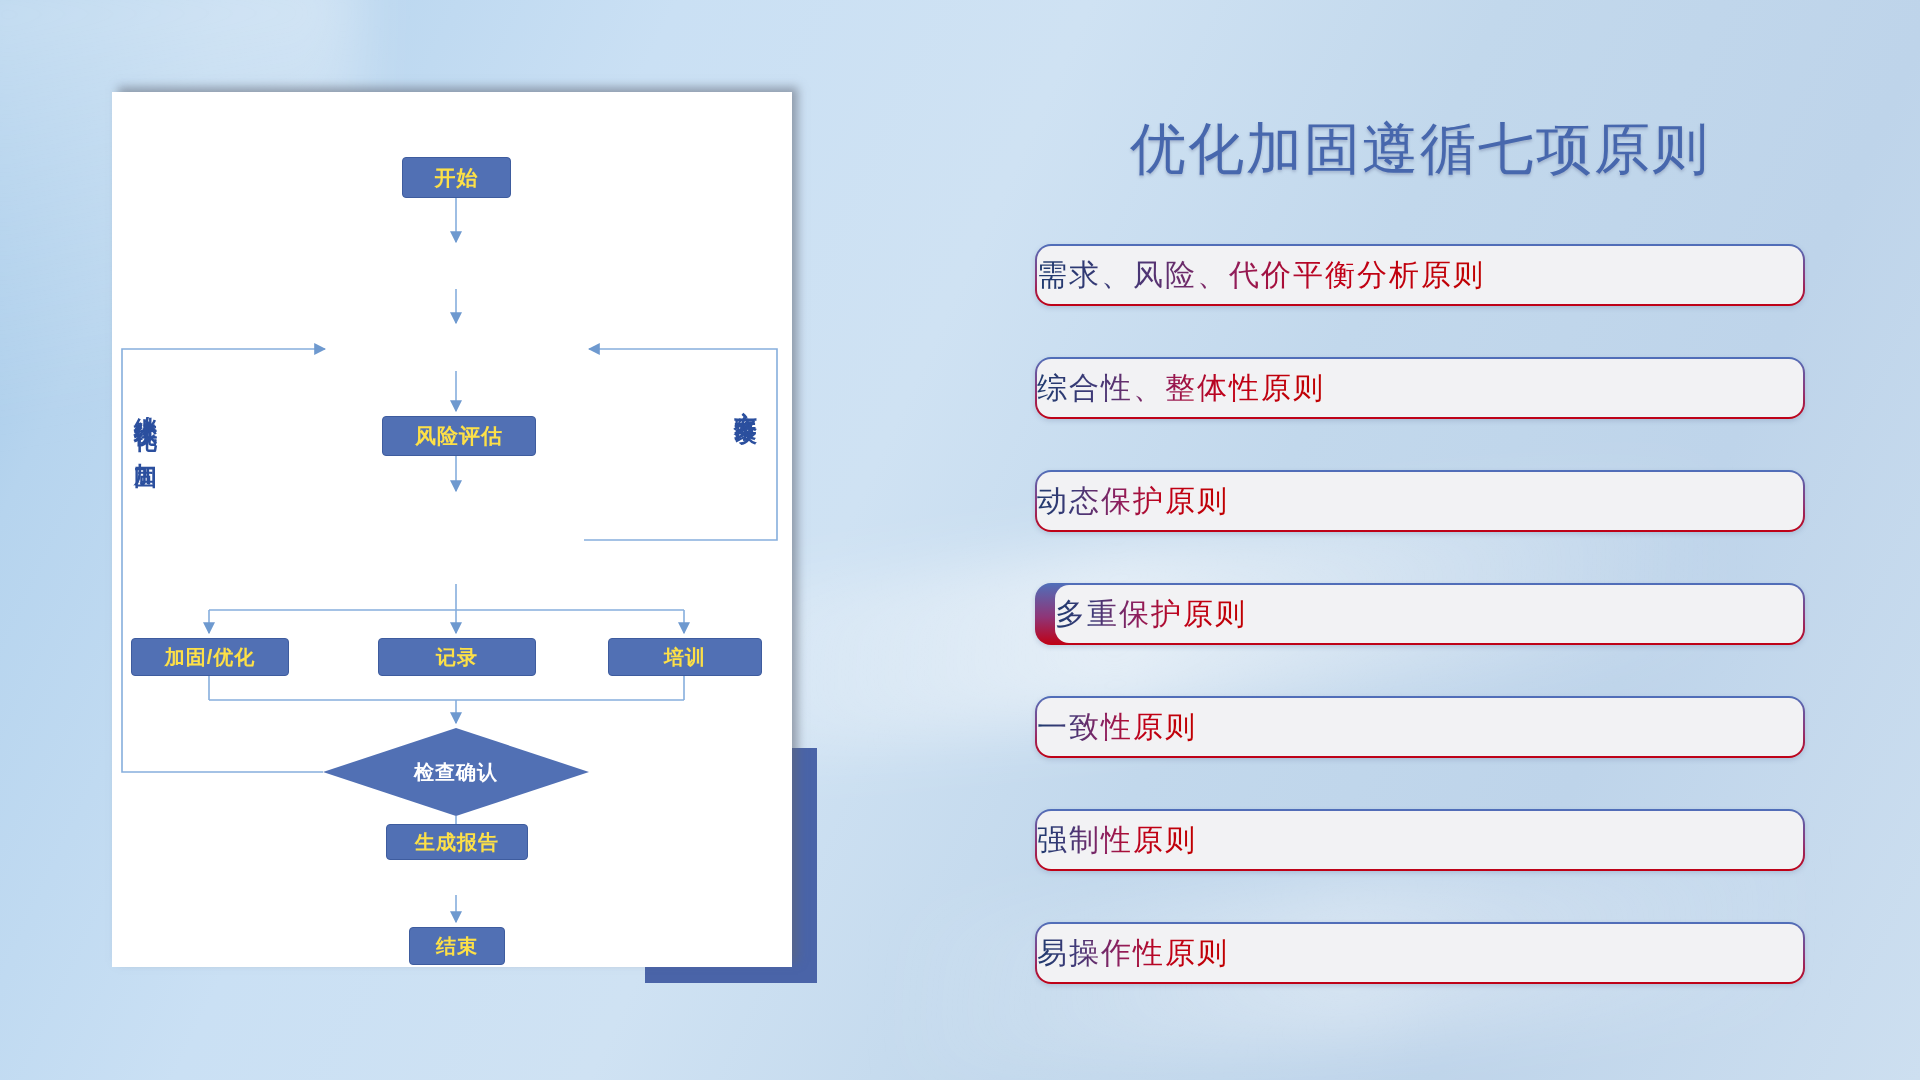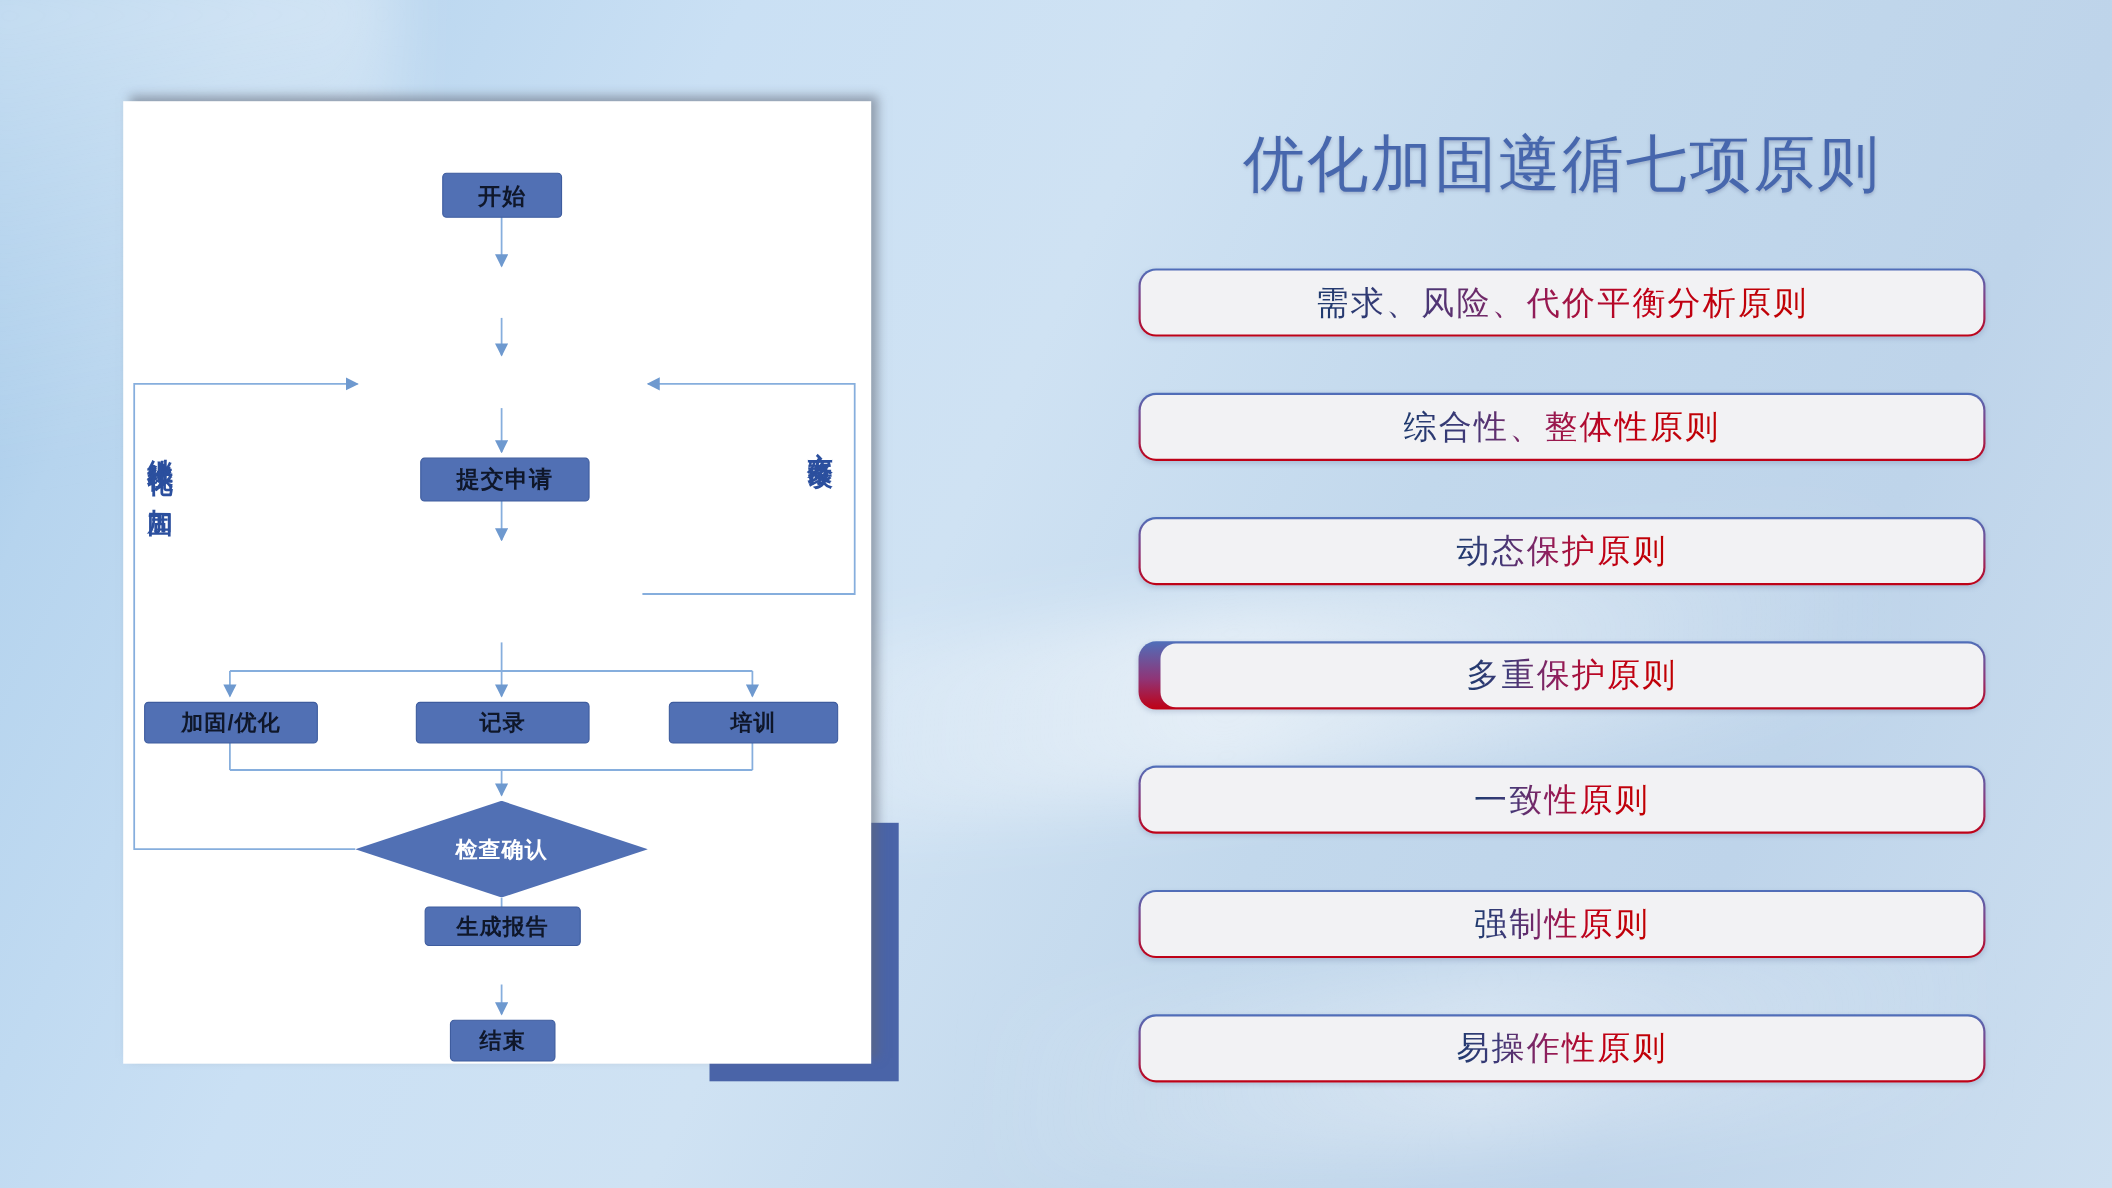--- a/index.html
+++ b/index.html
@@ -28,7 +28,7 @@
 
   .fnode{position:absolute;display:flex;align-items:center;justify-content:center;
     background:#5170b4;border:1px solid #3e5c9e;border-radius:4px;
-    color:#0f172a;font-weight:700;font-size:20px;letter-spacing:1px;z-index:3;}
+    color:#fde047;font-weight:700;font-size:20px;letter-spacing:1px;z-index:3;}
   .n-start   {left:290px;top:65px; width:107px;height:39px;font-size:21px;}
   .n-risk    {left:186px;top:155px;width:316px;height:42px;font-size:21px;}
   .n-plan    {left:218px;top:236px;width:254px;height:43px;font-size:22px;}

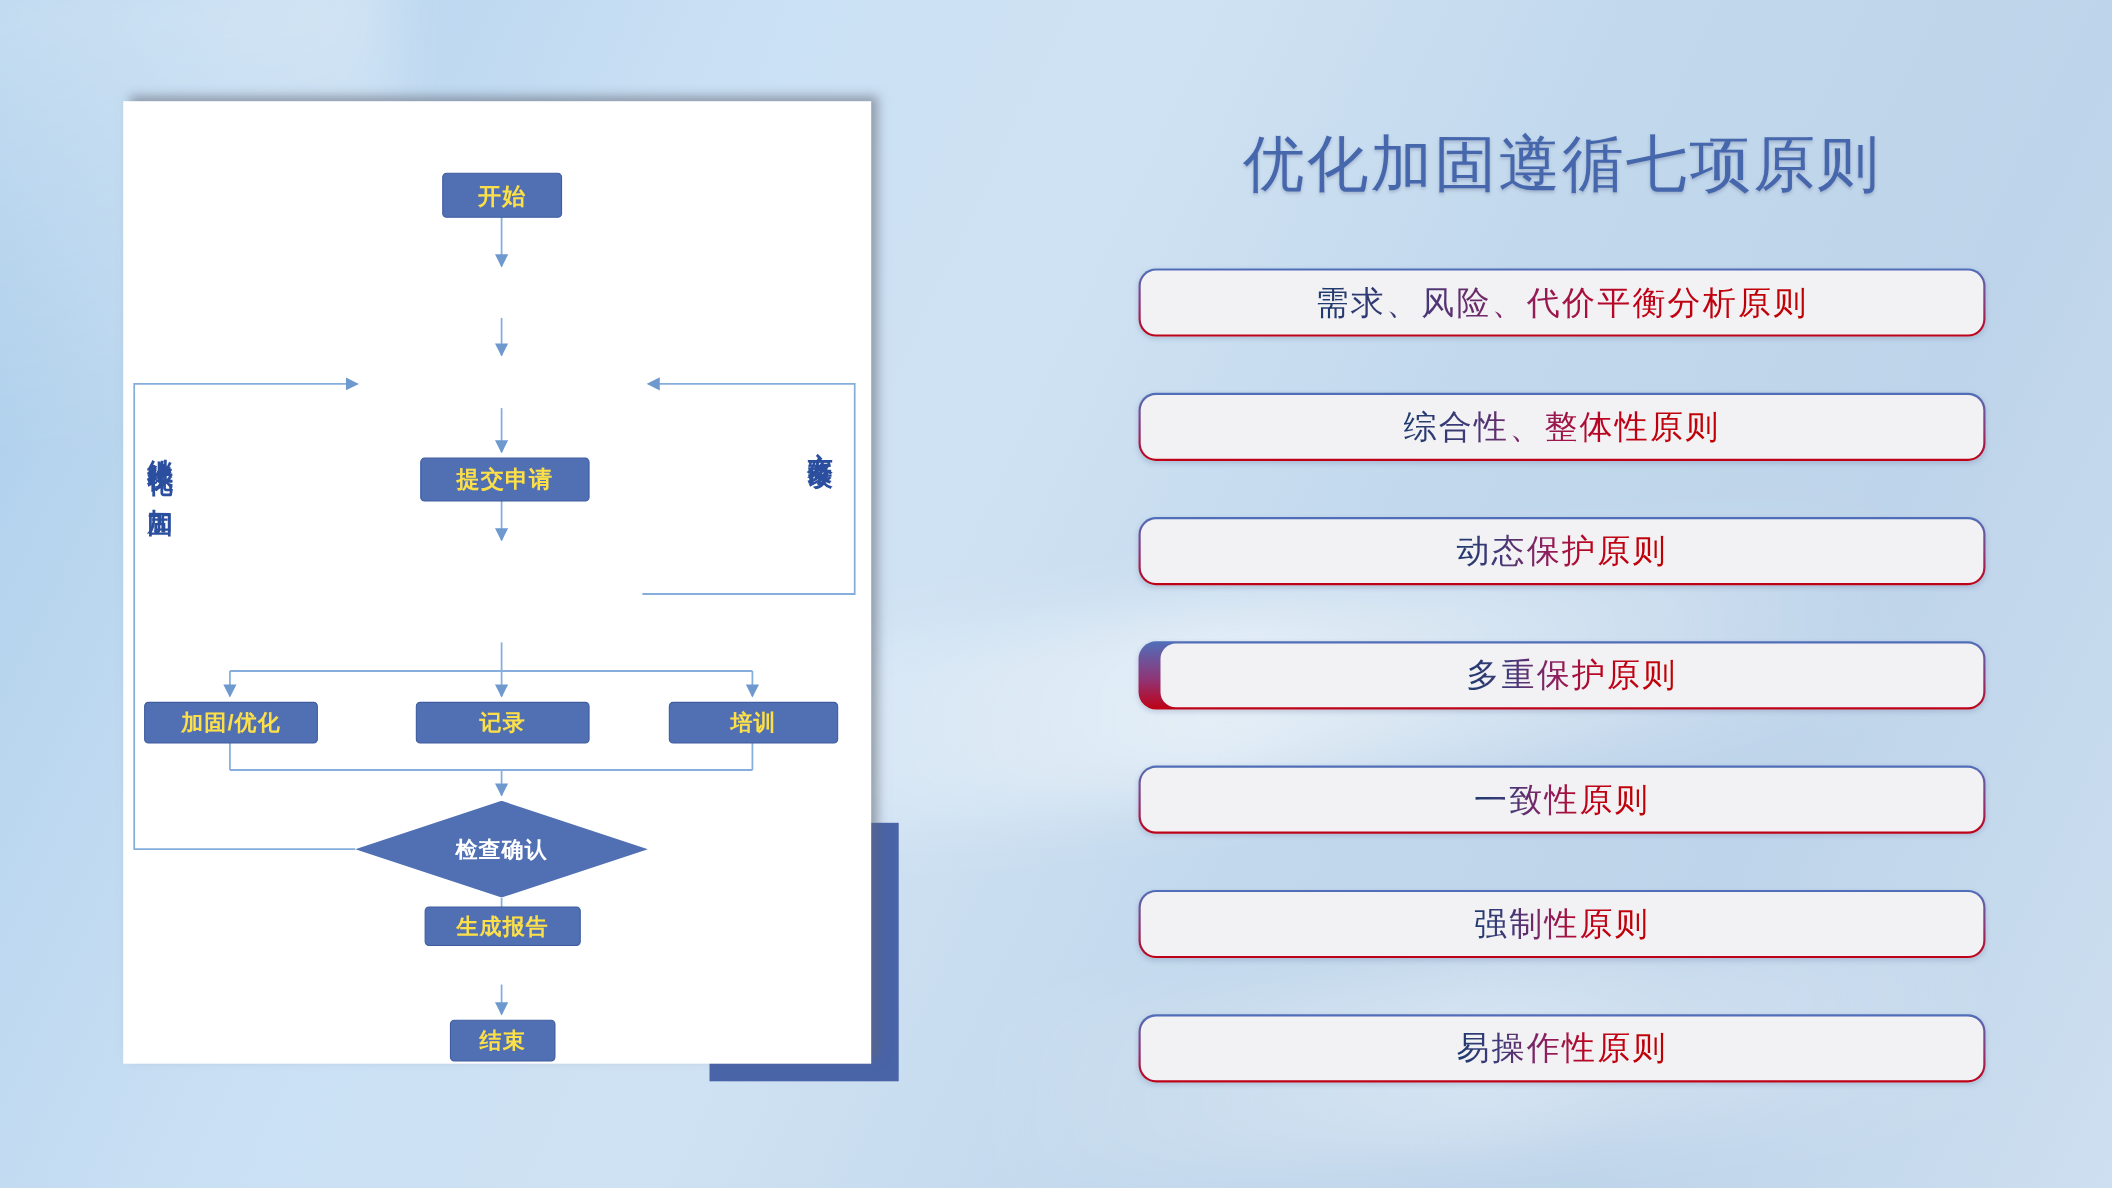--- a/index.html
+++ b/index.html
@@ -57,7 +57,7 @@
     background:linear-gradient(180deg,#4f6fba 0%,#8f3577 55%,#c00014 100%);
     padding:2px;box-sizing:border-box;box-shadow:0 2px 5px rgba(110,130,165,.3);}
   .pbox .inner{width:100%;height:100%;border-radius:14px;background:#f2f2f4;
-    display:flex;align-items:center;justify-content:center;}
+    display:flex;align-items:center;}
   .pbox .ptext{font-size:30px;letter-spacing:2px;font-weight:400;
     background:linear-gradient(90deg,#1e3a6e 0%,#403a78 20%,#8c2060 42%,#c00018 65%,#c00000 100%);
     -webkit-background-clip:text;background-clip:text;color:transparent;}

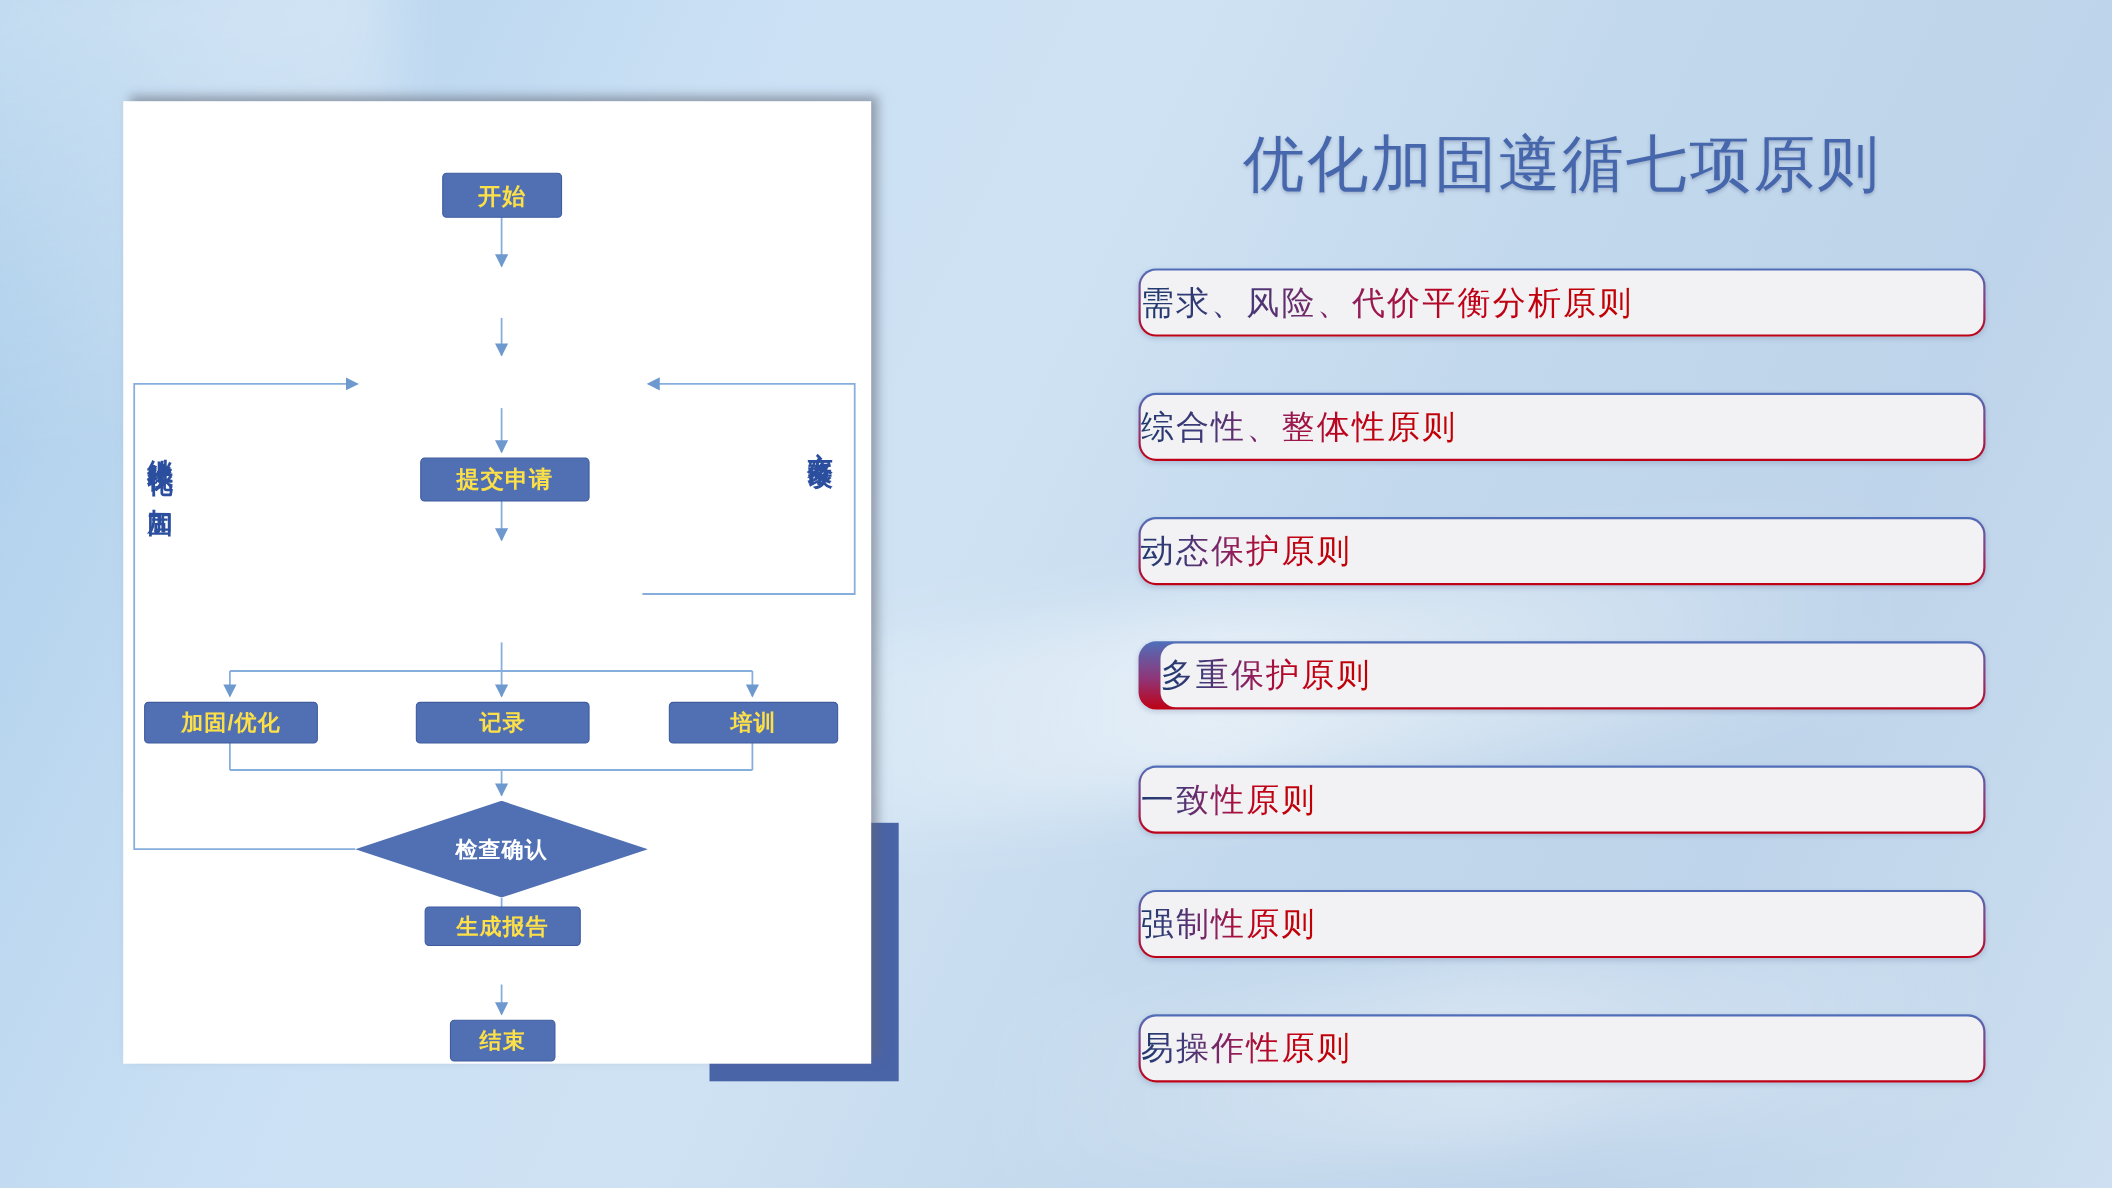--- a/index.html
+++ b/index.html
@@ -106,7 +106,7 @@
   </svg>
 
   <div class="fnode n-start">开始</div>
-  <div class="fnode n-submit">提交申请</div>
+  <div class="fnode n-submit">风险评估</div>
   <div class="fnode n-b1">加固/优化</div>
   <div class="fnode n-b2">记录</div>
   <div class="fnode n-b3">培训</div>

